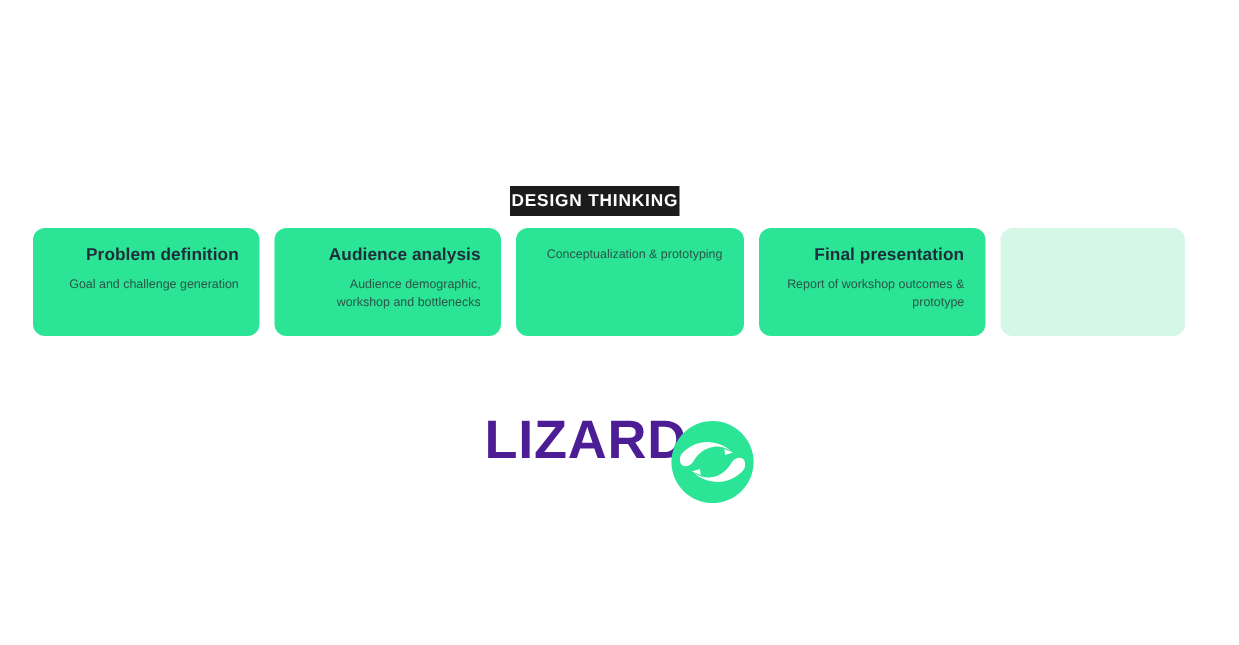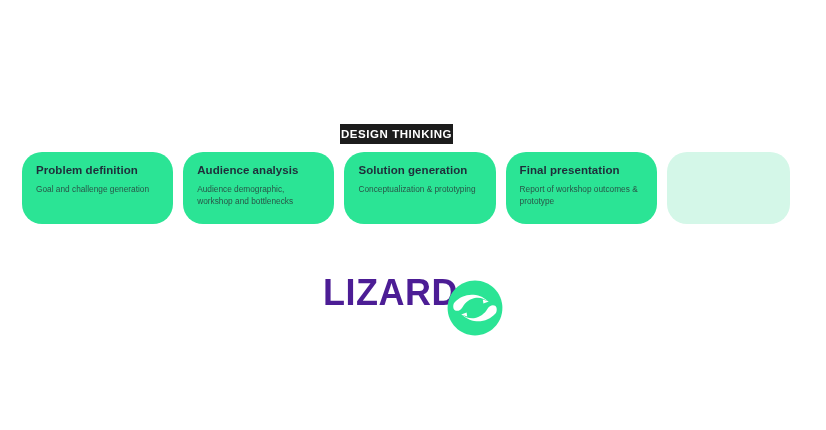--- a/index.html
+++ b/index.html
@@ -52,10 +52,11 @@
   .card {
     flex: 1 1 0;
     background: #2be495;
-    border-radius: 20px;
+    border-radius: 8px;
     box-sizing: border-box;
     padding: 12px 14px 0 14px;
     overflow: hidden;
+    text-align: right;
   }
 
   .card.empty {

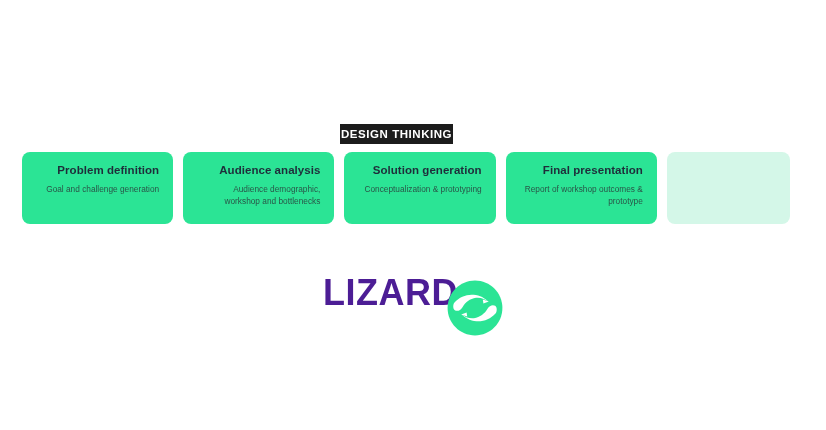--- a/index.html
+++ b/index.html
@@ -147,7 +147,6 @@
     </div>
 
     <div class="card">
-      <p class="card-title">Solution generation</p>
       <p class="card-desc">Conceptualization &amp; prototyping</p>
     </div>
 

